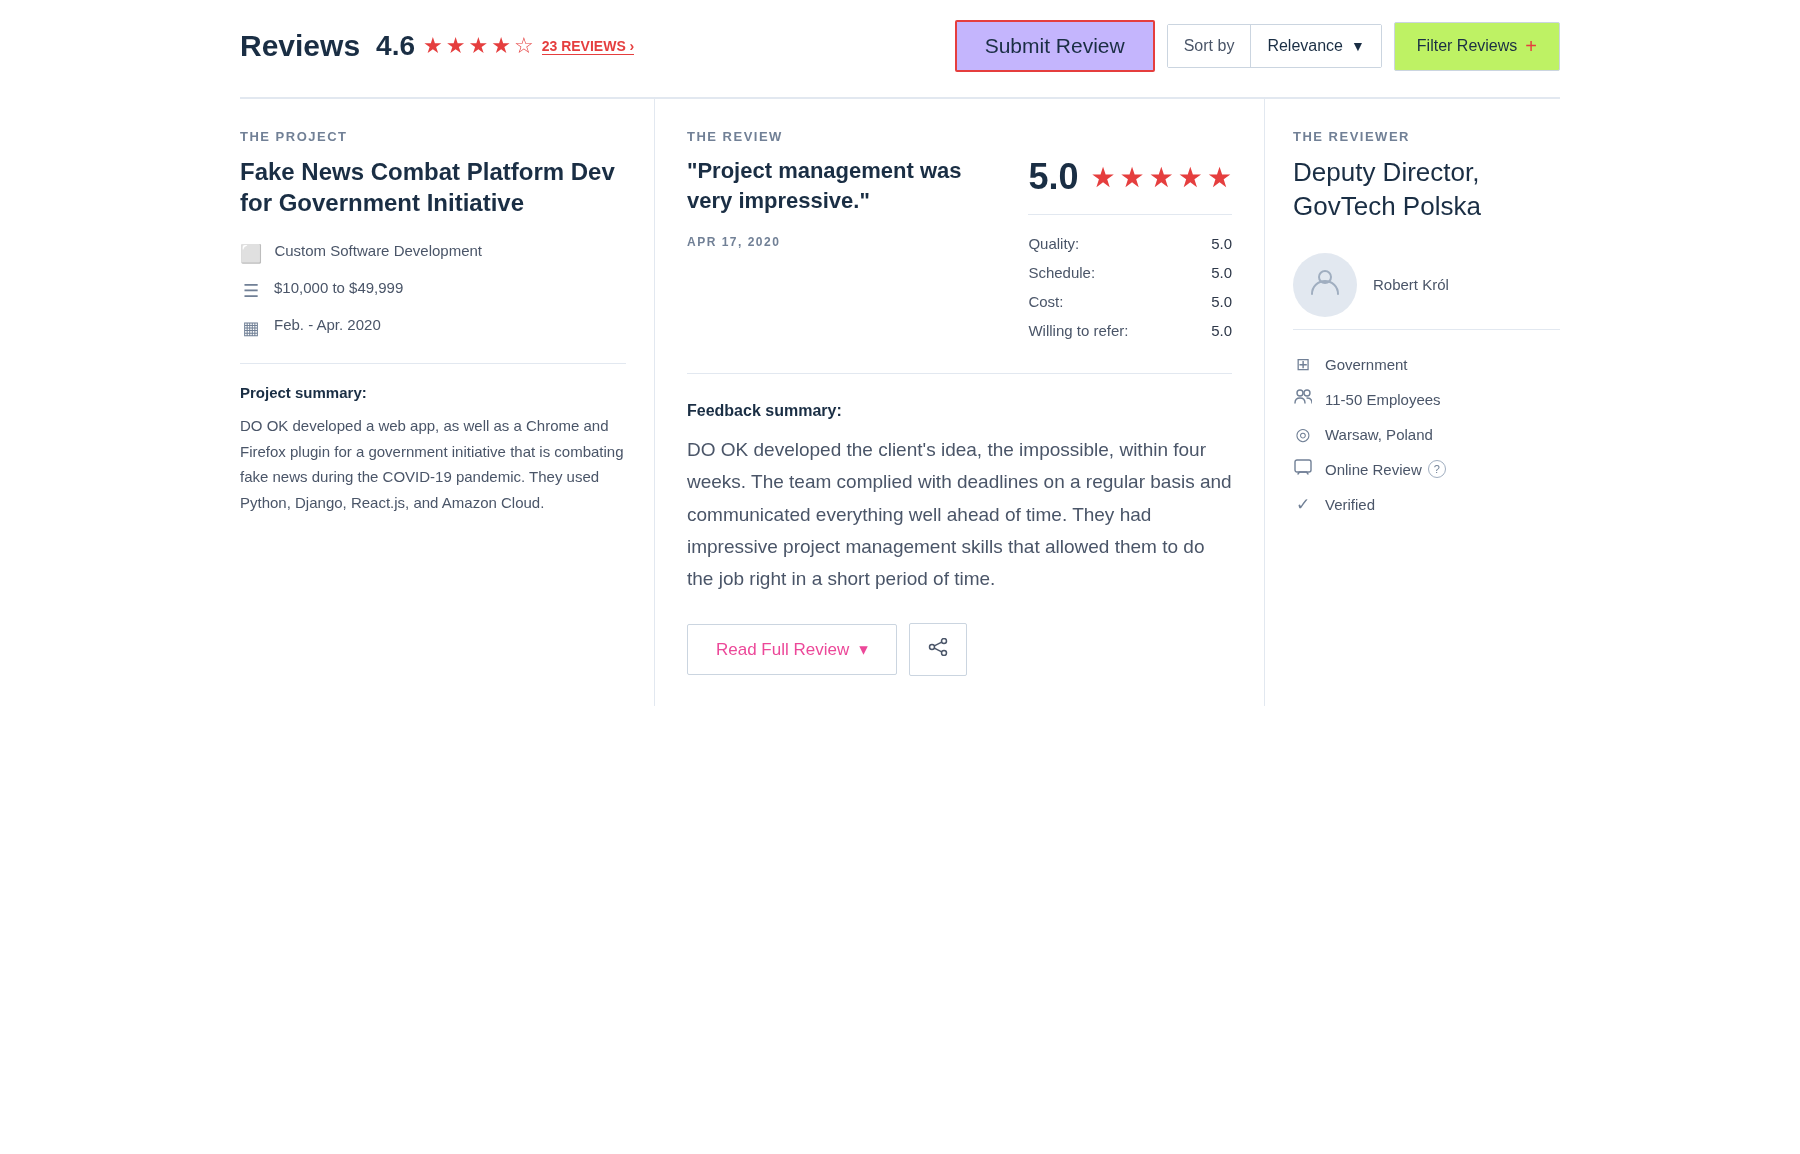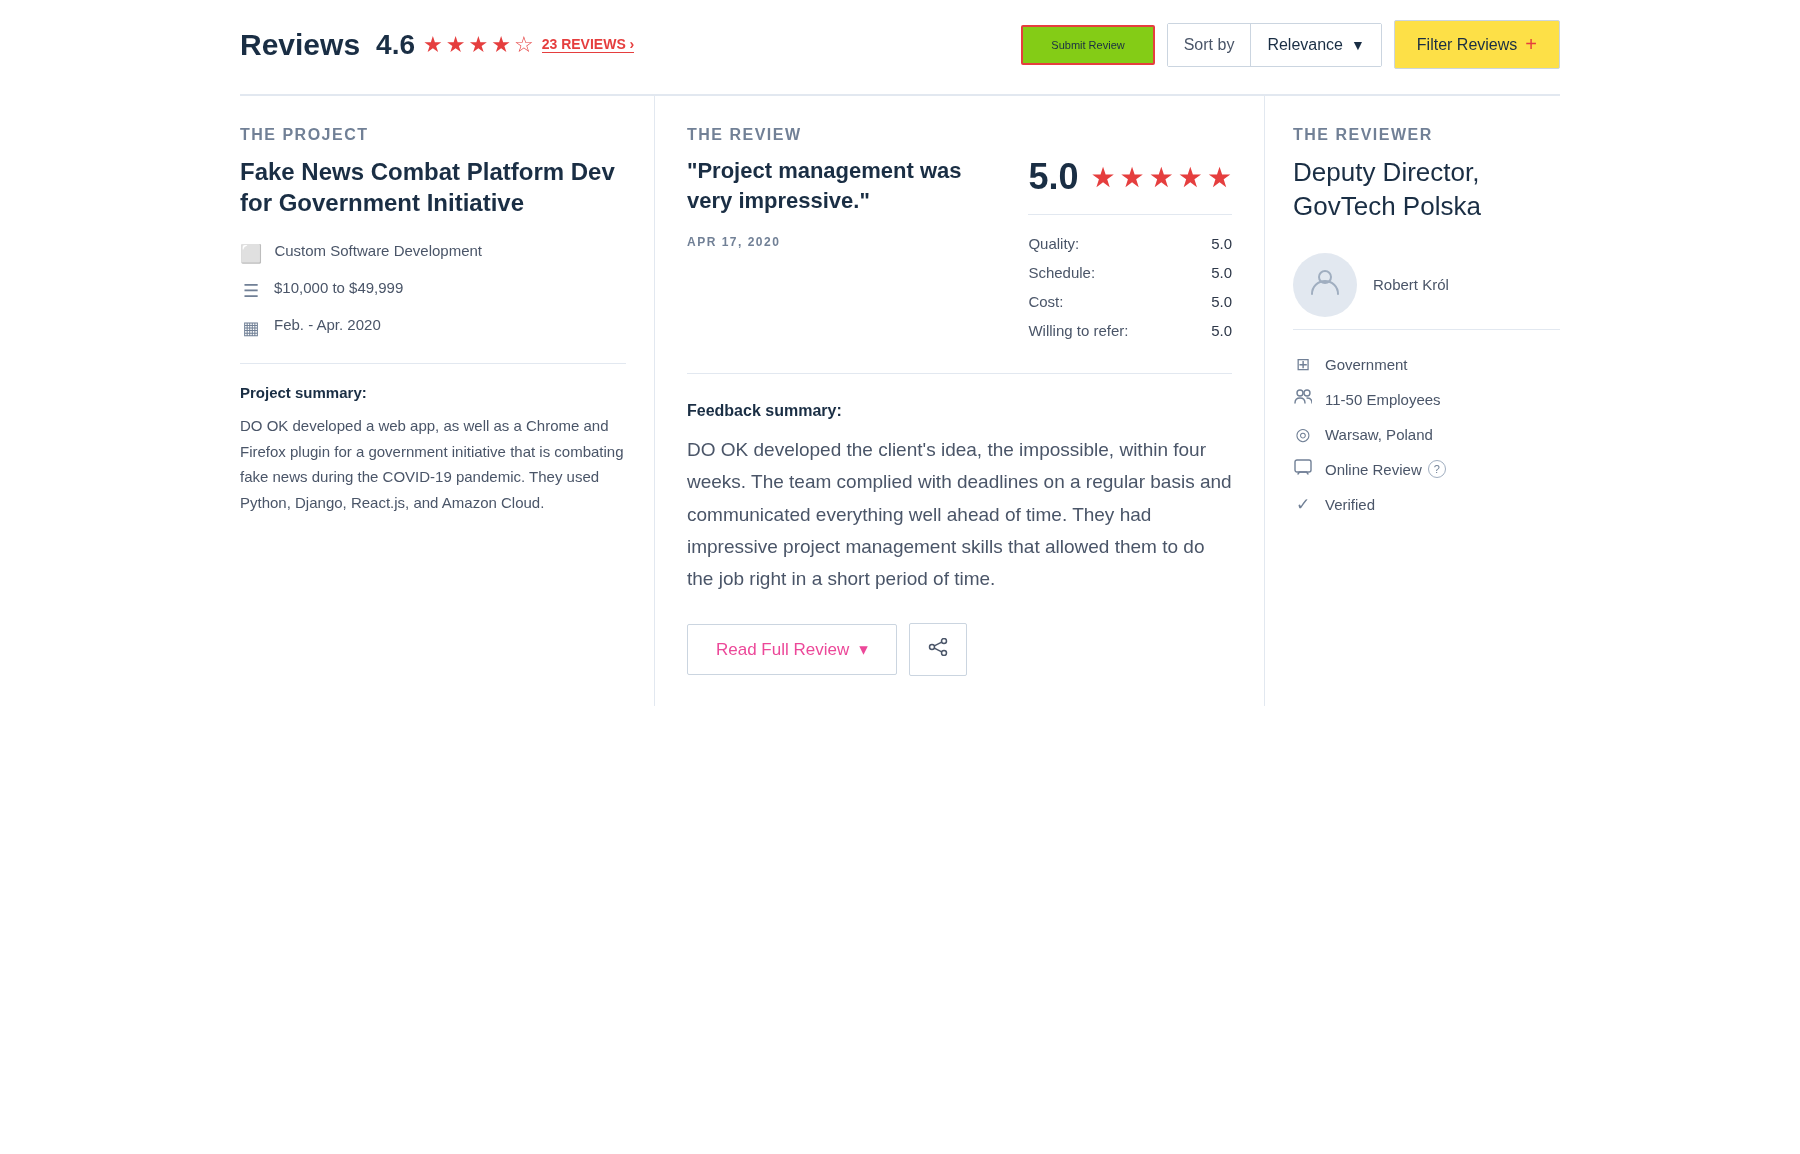--- a/index.html
+++ b/index.html
@@ -77,10 +77,10 @@
 
     .submit-review-btn {
       border: 2px solid #e53e3e;
-      background: #84cc16;
+      background: #c4b5fd;
       color: #1a2e44;
       padding: 12px 28px;
-      font-size: 11px;
+      font-size: 21px;
       font-weight: 500;
       cursor: pointer;
       border-radius: 2px;

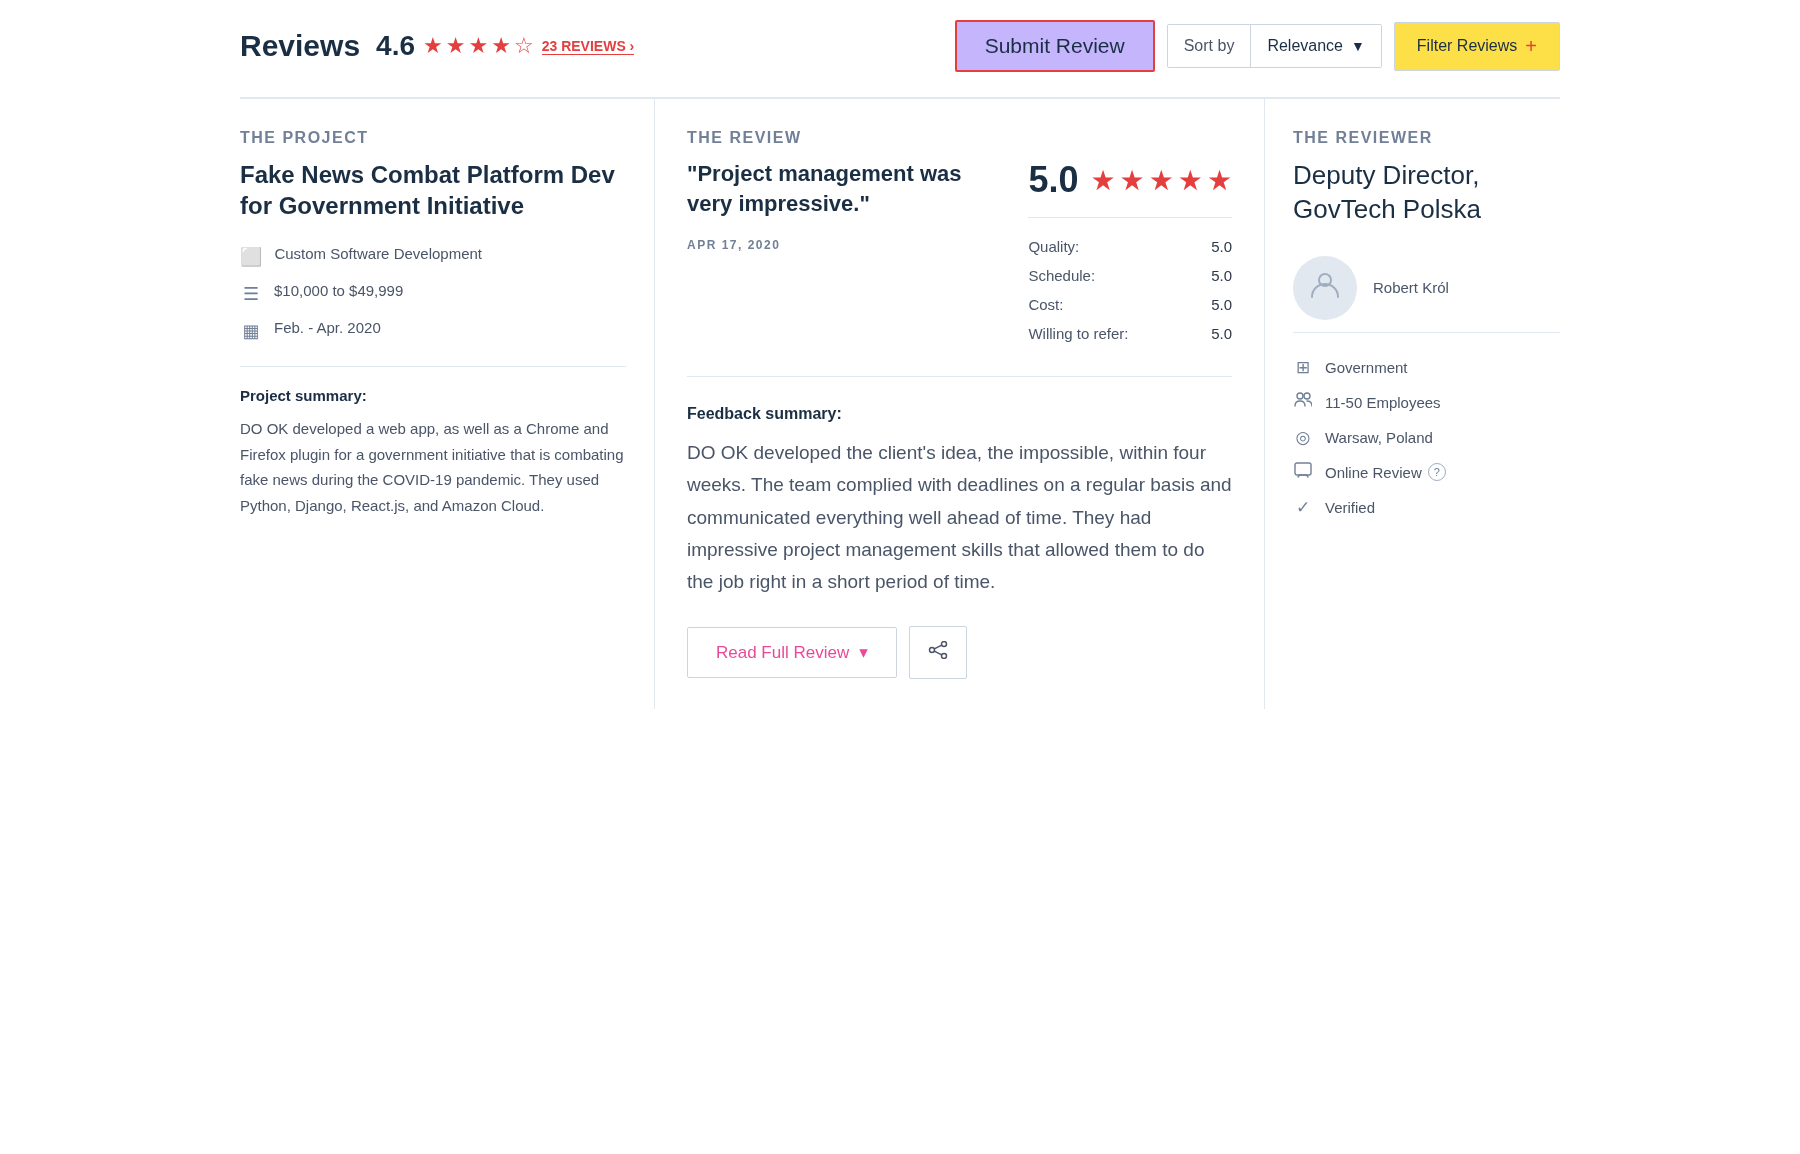--- a/index.html
+++ b/index.html
@@ -123,7 +123,7 @@
       align-items: center;
       gap: 8px;
       border: 1px solid #cbd5e0;
-      background: #fde047;
+      background: #bef264;
       color: #1a2e44;
       padding: 12px 22px;
       font-size: 16px;

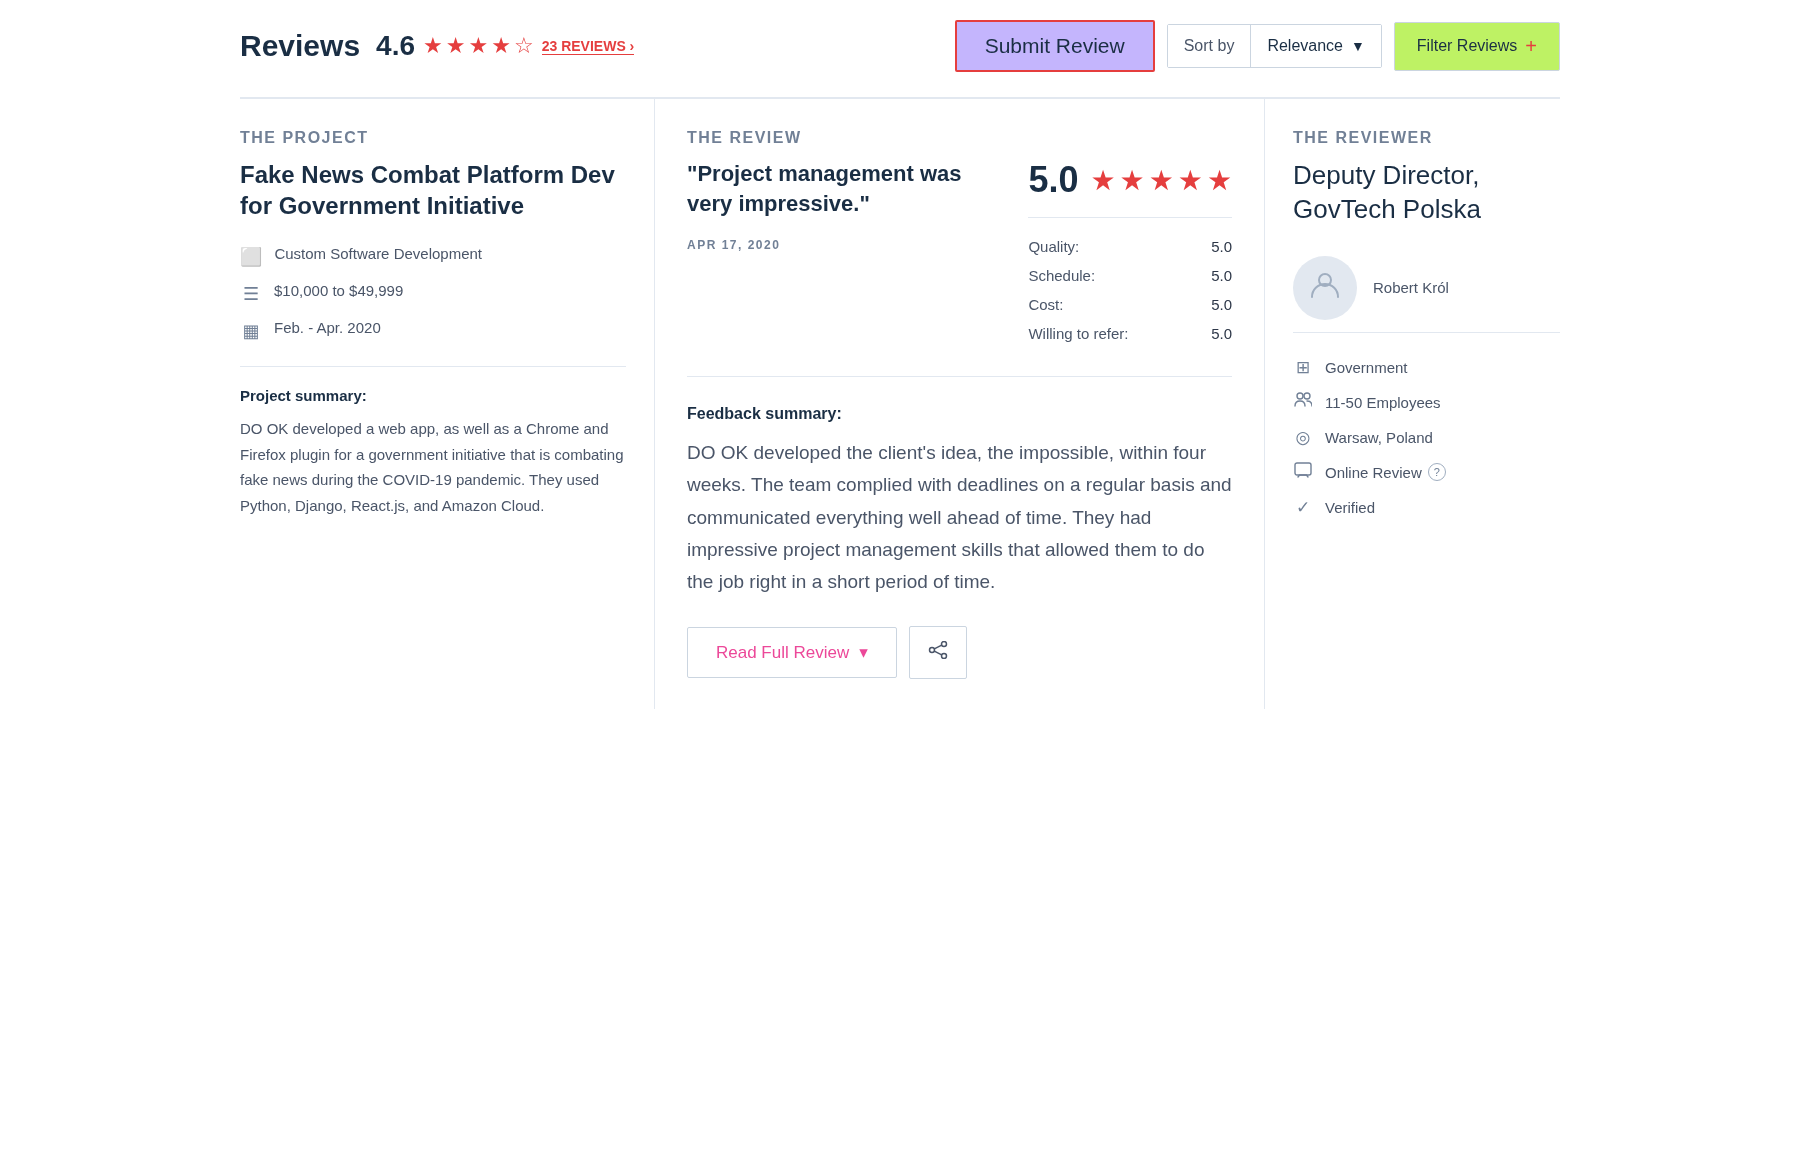--- a/index.html
+++ b/index.html
@@ -154,7 +154,7 @@
     }
 
     .col-label {
-      font-size: 16px;
+      font-size: 13px;
       font-weight: 600;
       letter-spacing: 1.5px;
       color: #718096;

